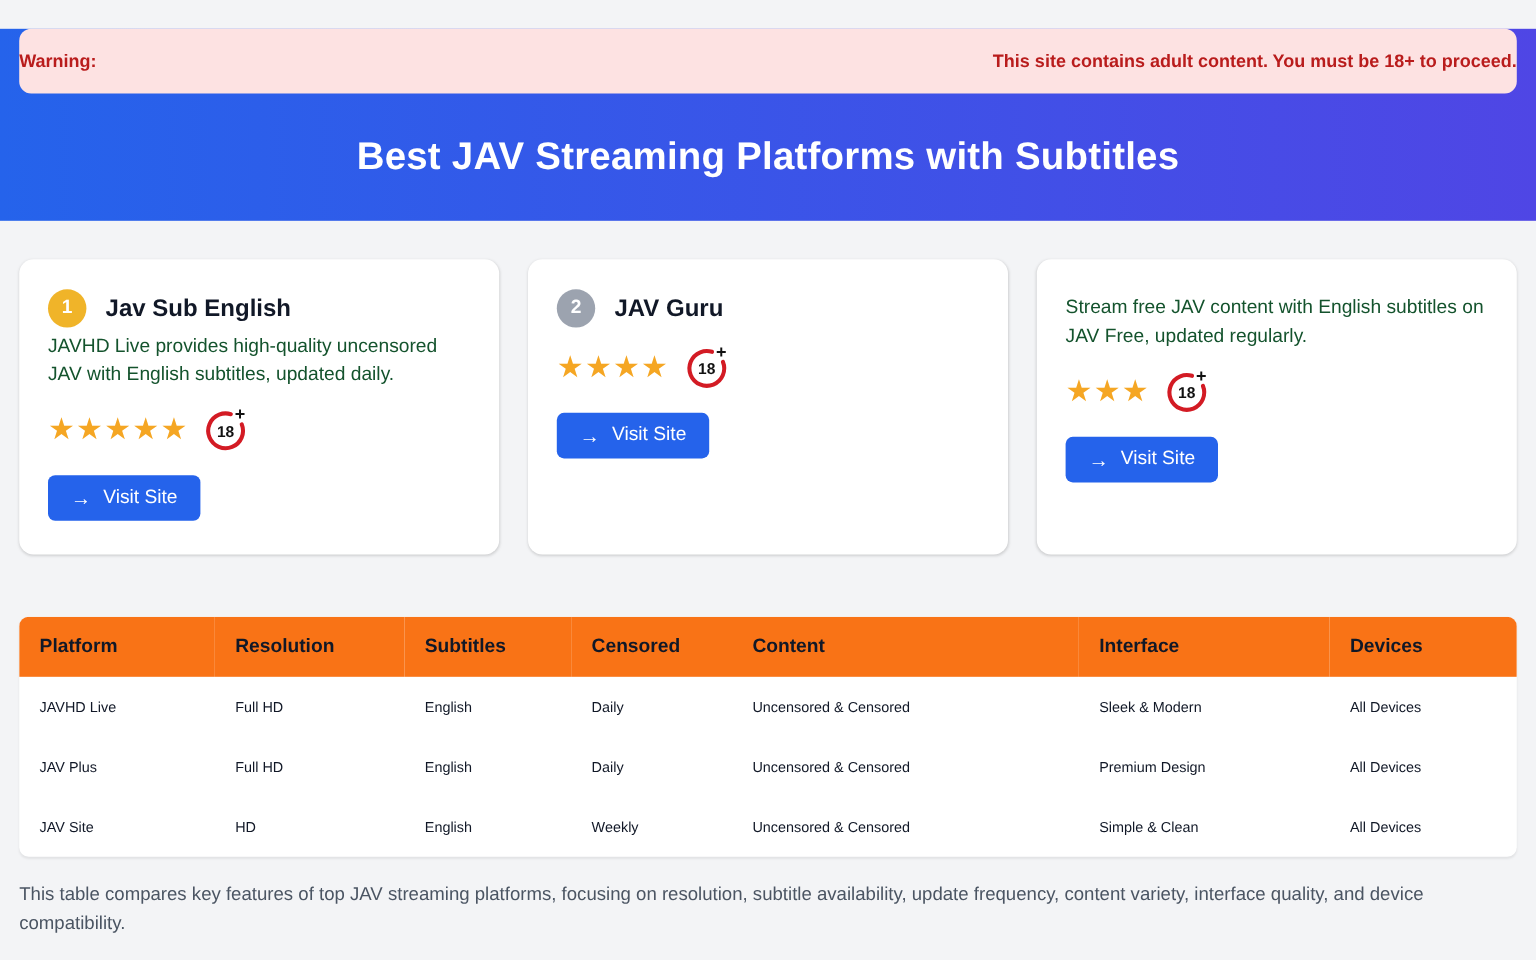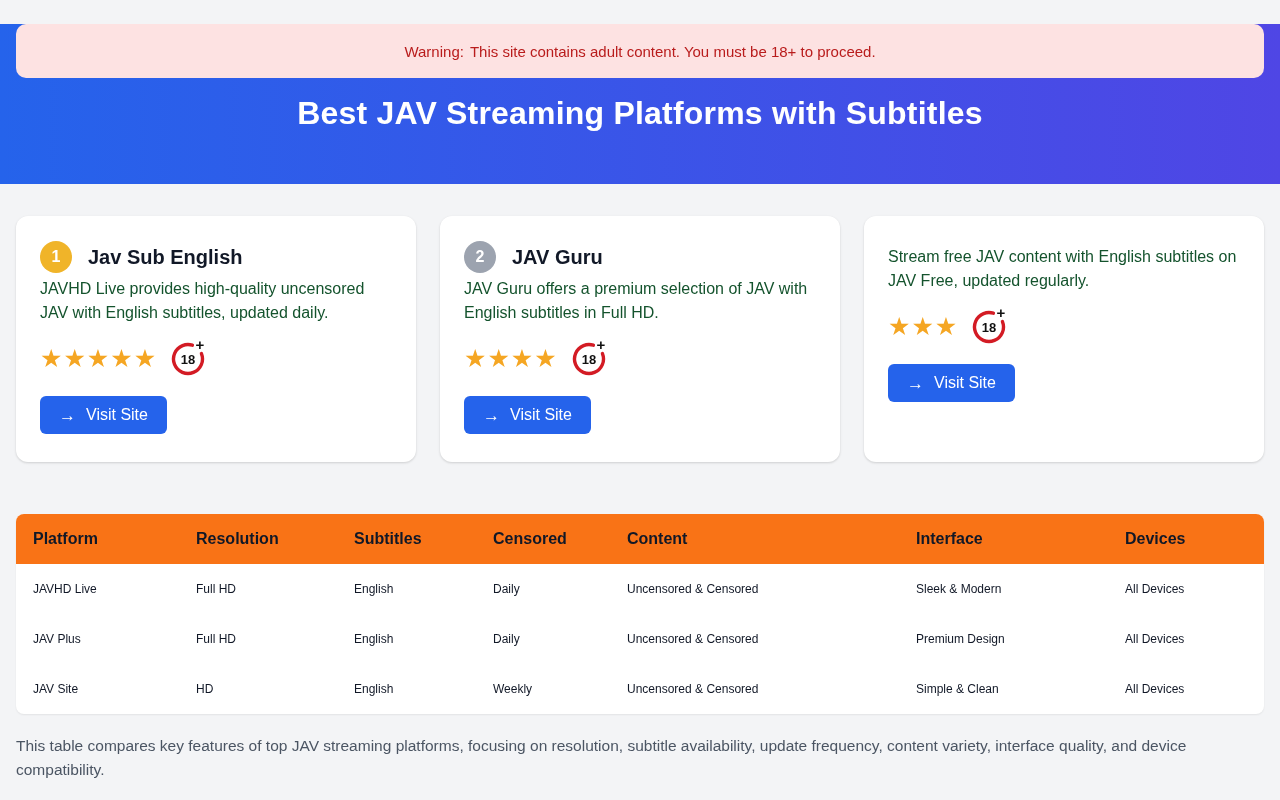--- a/index.html
+++ b/index.html
@@ -22,11 +22,11 @@
     border-radius: 10px;
     display: flex;
     align-items: center;
-    justify-content: center;
+    justify-content: space-between;
     gap: 6px;
     color: #b91c1c;
     font-size: 15px;
-    font-weight: 400;
+    font-weight: 700;
   }
   .hero-title {
     margin-top: 17px;

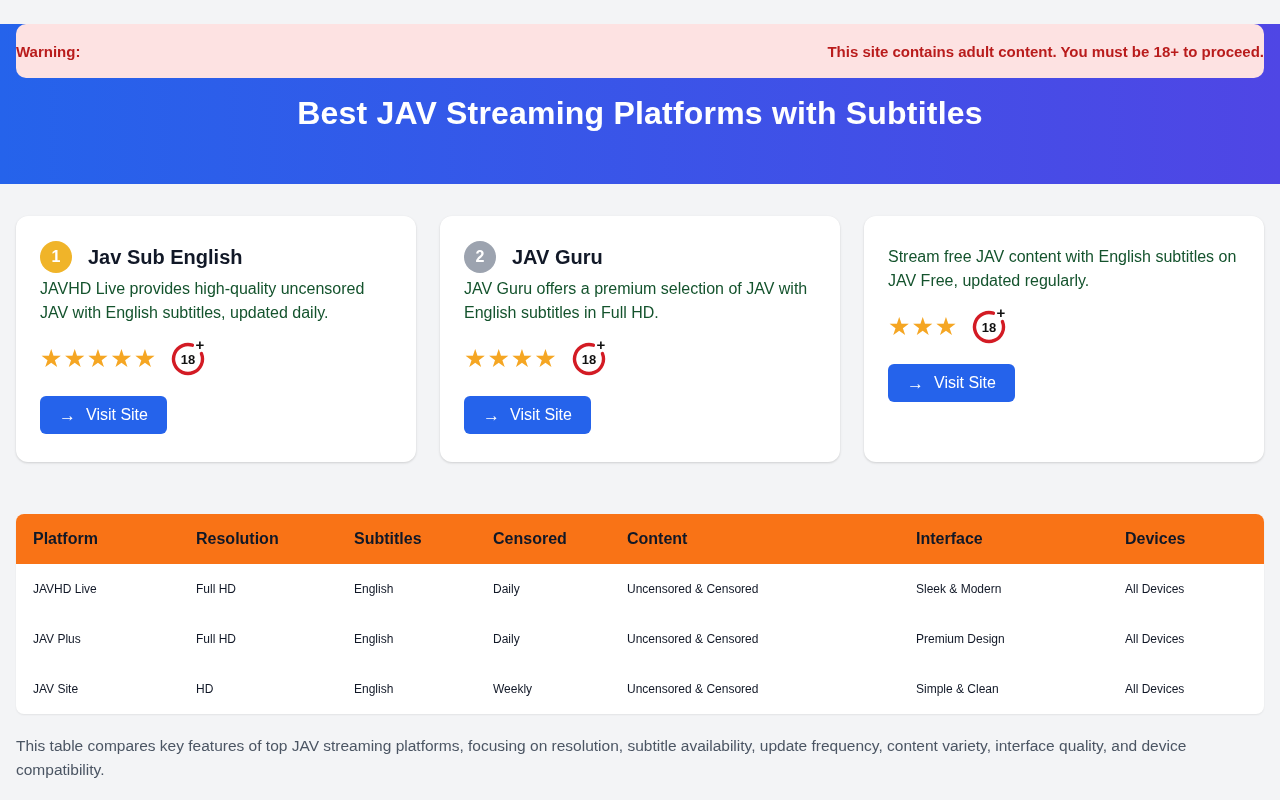--- a/index.html
+++ b/index.html
@@ -29,7 +29,7 @@
     font-weight: 700;
   }
   .hero-title {
-    margin-top: 17px;
+    margin-top: 34px;
     text-align: center;
     color: #ffffff;
     font-size: 32px;

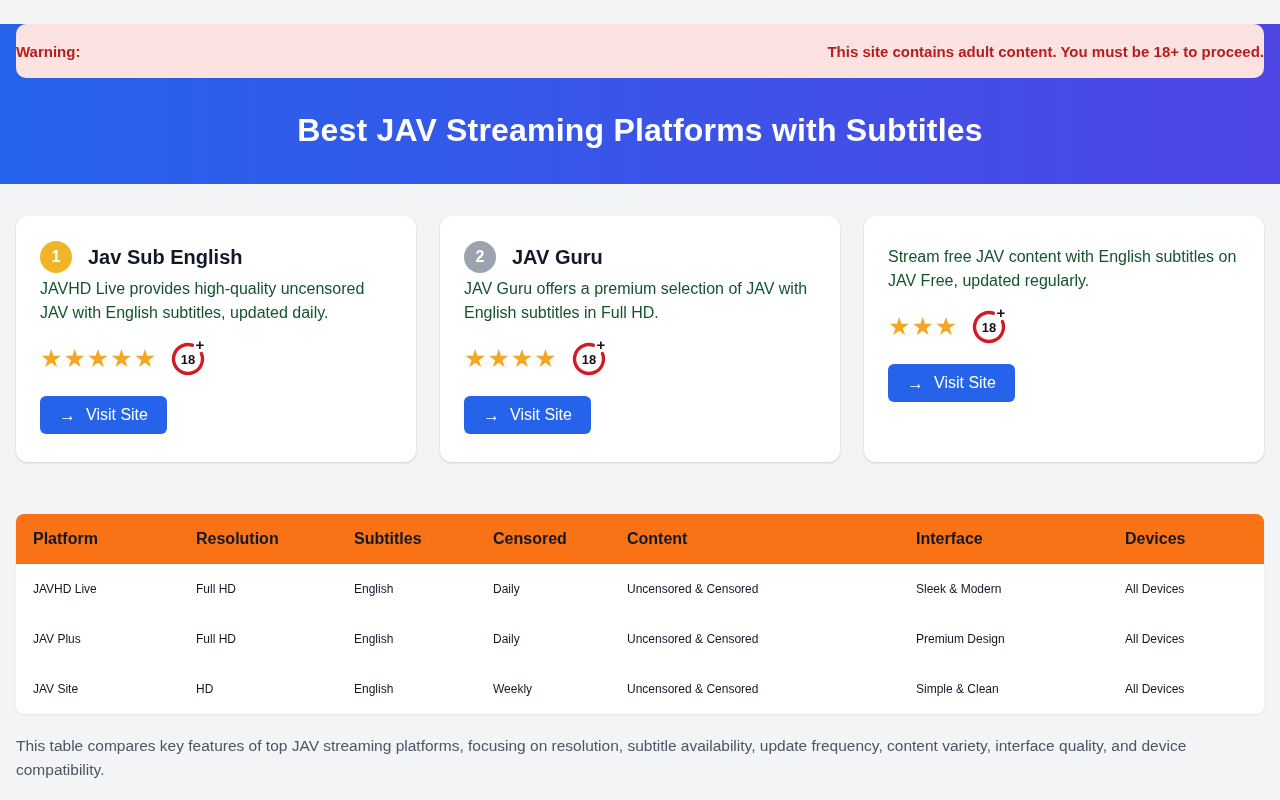--- a/index.html
+++ b/index.html
@@ -187,7 +187,6 @@
       <span class="badge badge-2">2</span>
       <h2 class="card-title">JAV Guru</h2>
     </div>
-    <p class="card-desc">JAV Guru offers a premium selection of JAV with English subtitles in Full HD.</p>
     <div class="rating-row">
       <span class="stars">★★★★</span>
       <svg class="age-icon" viewBox="0 0 38 38">

